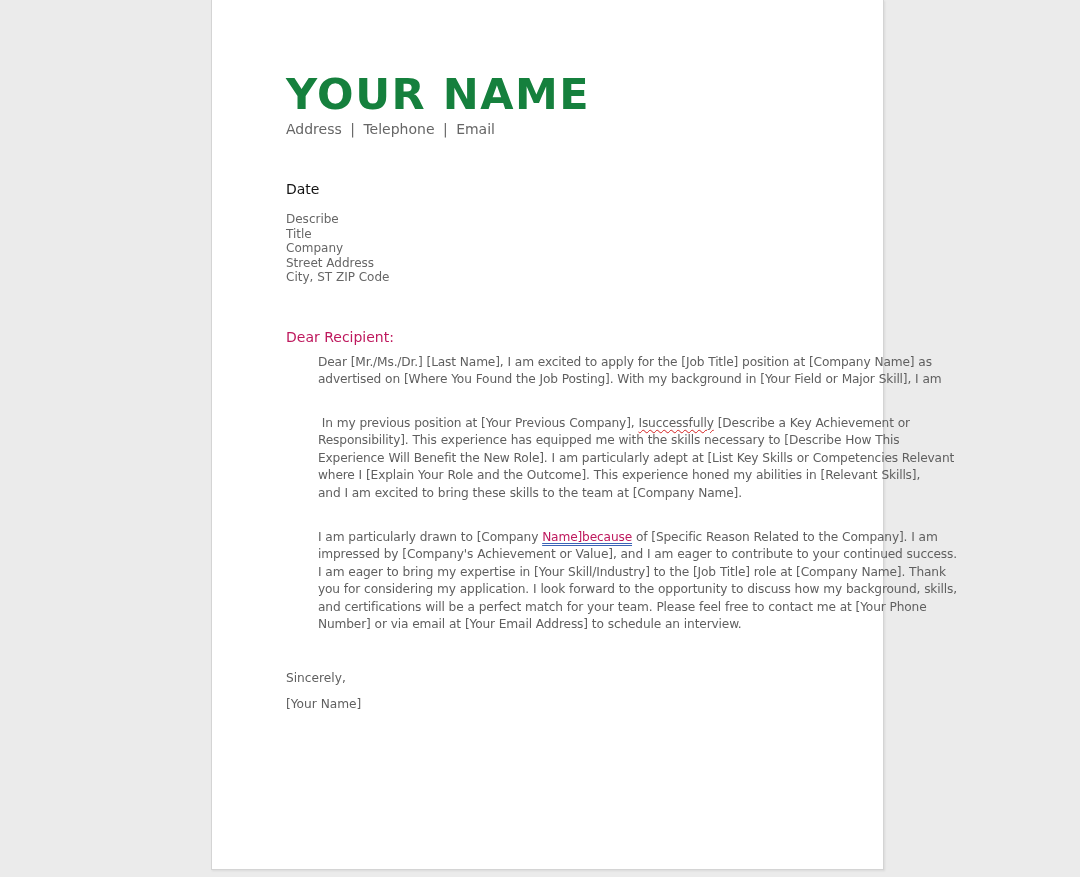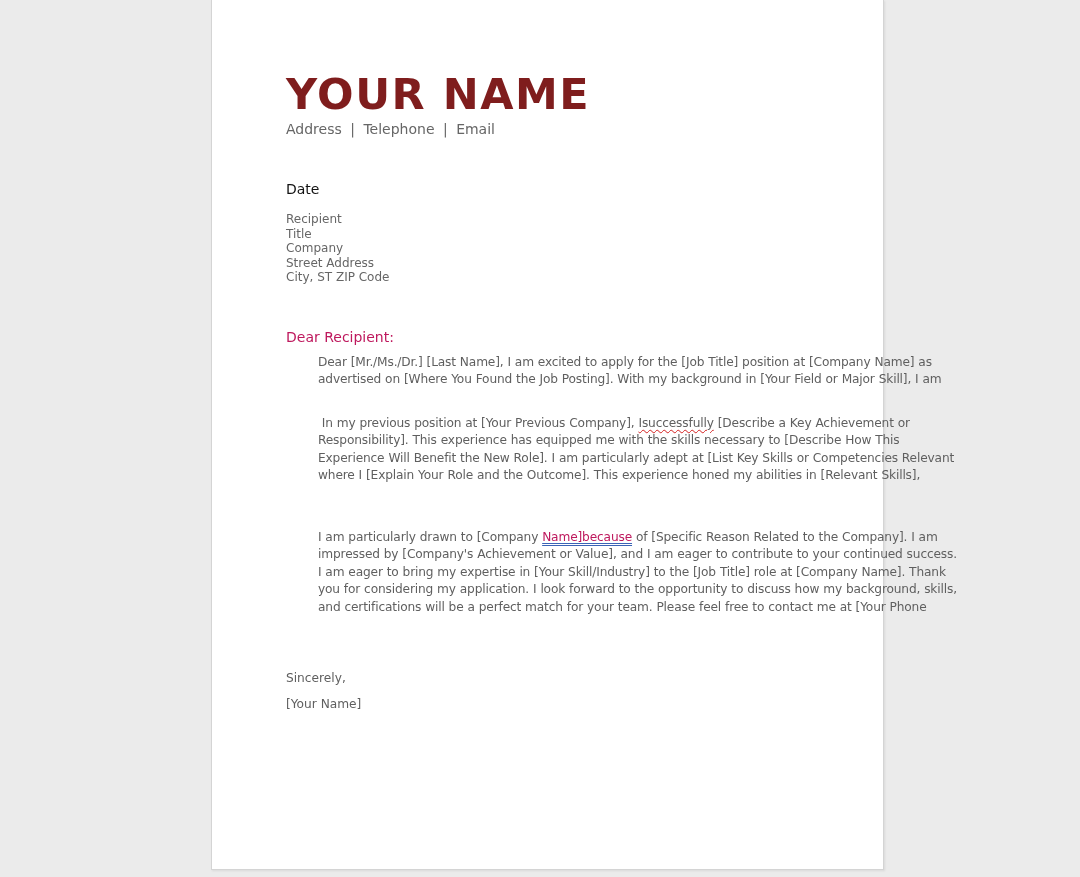--- a/index.html
+++ b/index.html
@@ -41,7 +41,7 @@
       font-weight: bold;
       font-size: 43px;
       letter-spacing: 1.5px;
-      color: #7f1d1d;
+      color: #15803d;
       white-space: nowrap;
       line-height: 56px;
     }

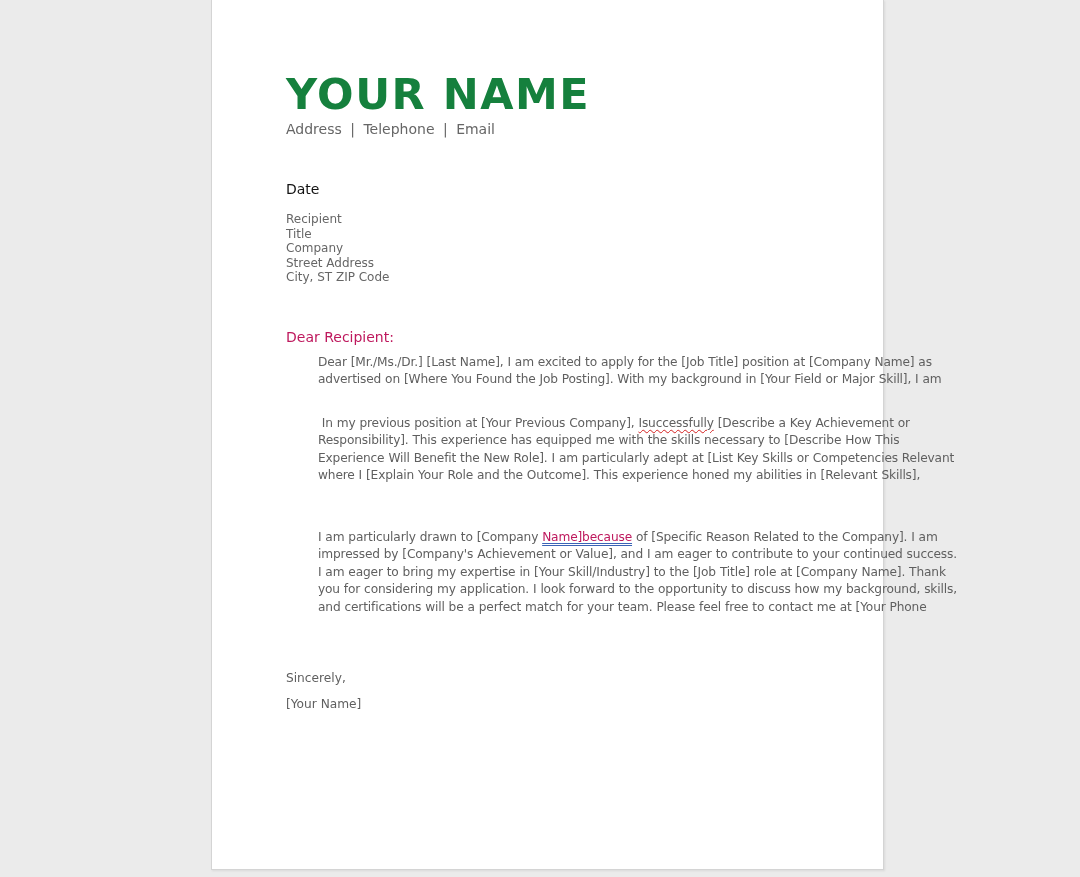--- a/index.html
+++ b/index.html
@@ -143,7 +143,7 @@
     <div class="date">Date</div>
 
     <div class="recipient-block">
-      <div>Recipient</div>
+      <div>Describe</div>
       <div>Title</div>
       <div>Company</div>
       <div>Street Address</div>

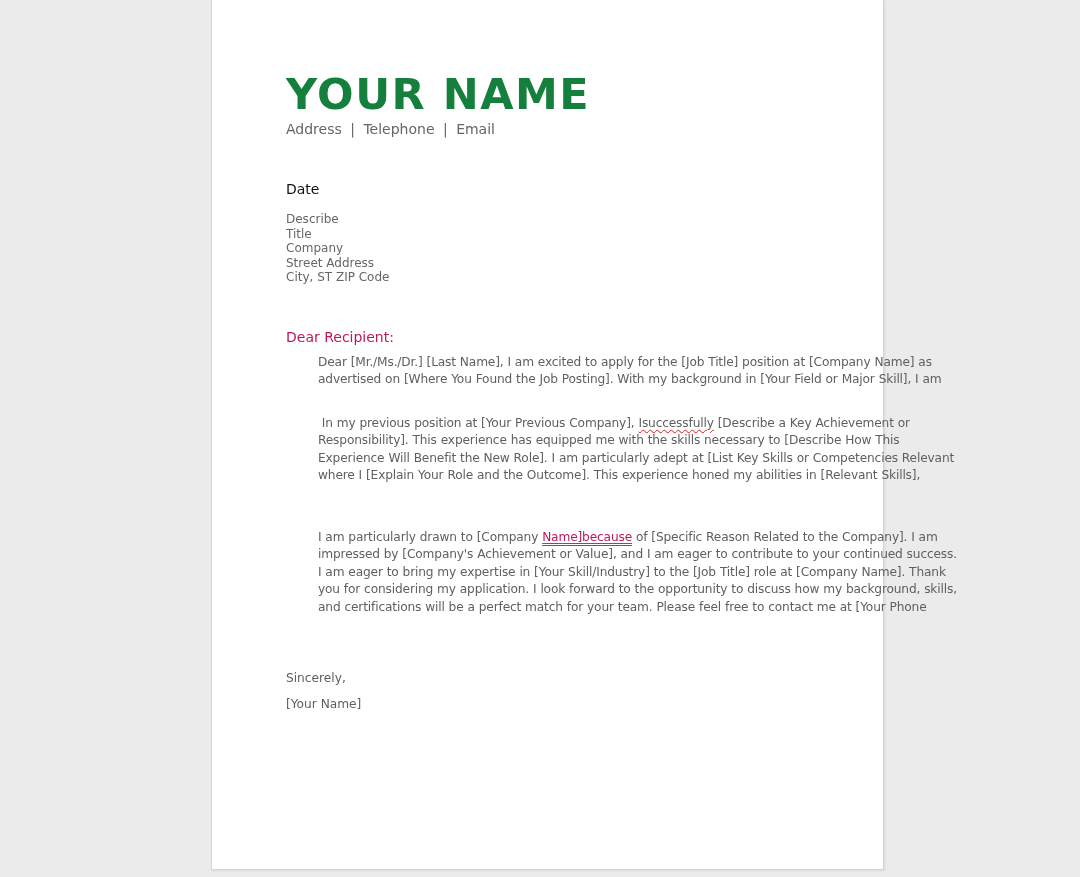--- a/index.html
+++ b/index.html
@@ -162,6 +162,7 @@
       <span class="line">Responsibility]. This experience has equipped me with the skills necessary to [Describe How This</span>
       <span class="line">Experience Will Benefit the New Role]. I am particularly adept at [List Key Skills or Competencies Relevant</span>
       <span class="line">where I [Explain Your Role and the Outcome]. This experience honed my abilities in [Relevant Skills],</span>
+      <span class="line">and I am excited to bring these skills to the team at [Company Name].</span>
     </p>
 
     <p class="para p3">

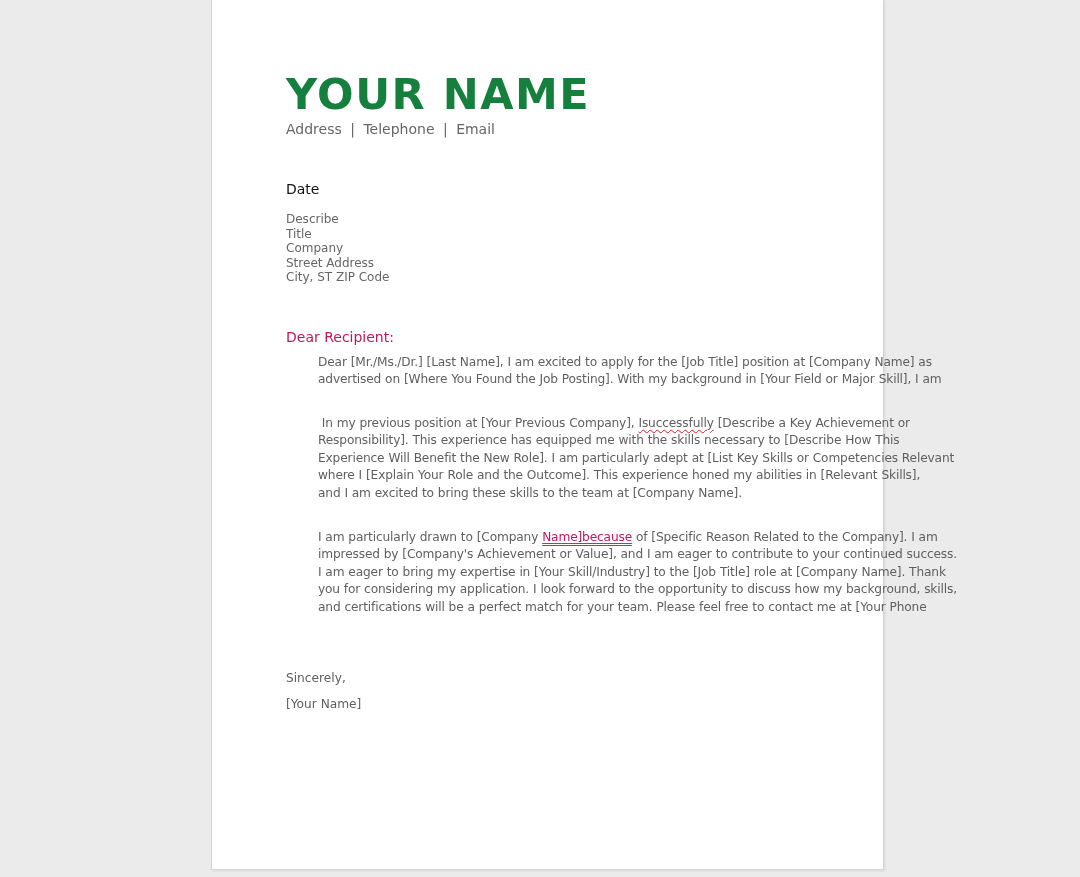--- a/index.html
+++ b/index.html
@@ -171,6 +171,7 @@
       <span class="line">I am eager to bring my expertise in [Your Skill/Industry] to the [Job Title] role at [Company Name]. Thank</span>
       <span class="line">you for considering my application. I look forward to the opportunity to discuss how my background, skills,</span>
       <span class="line">and certifications will be a perfect match for your team. Please feel free to contact me at [Your Phone</span>
+      <span class="line">Number] or via email at [Your Email Address] to schedule an interview.</span>
     </p>
 
     <div class="closing">Sincerely,</div>

